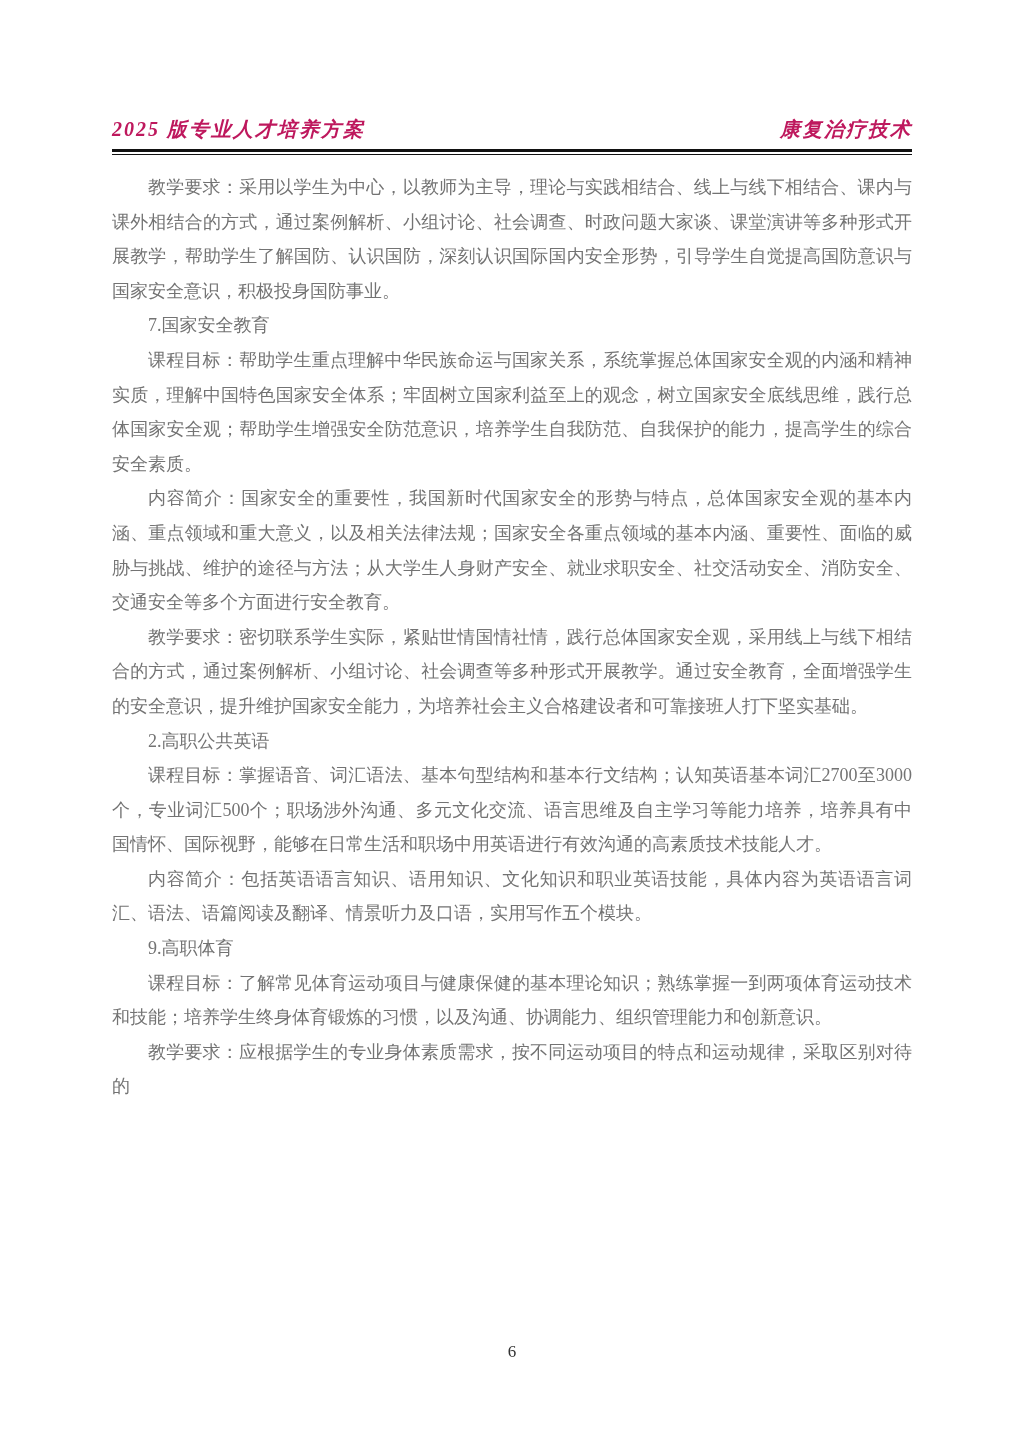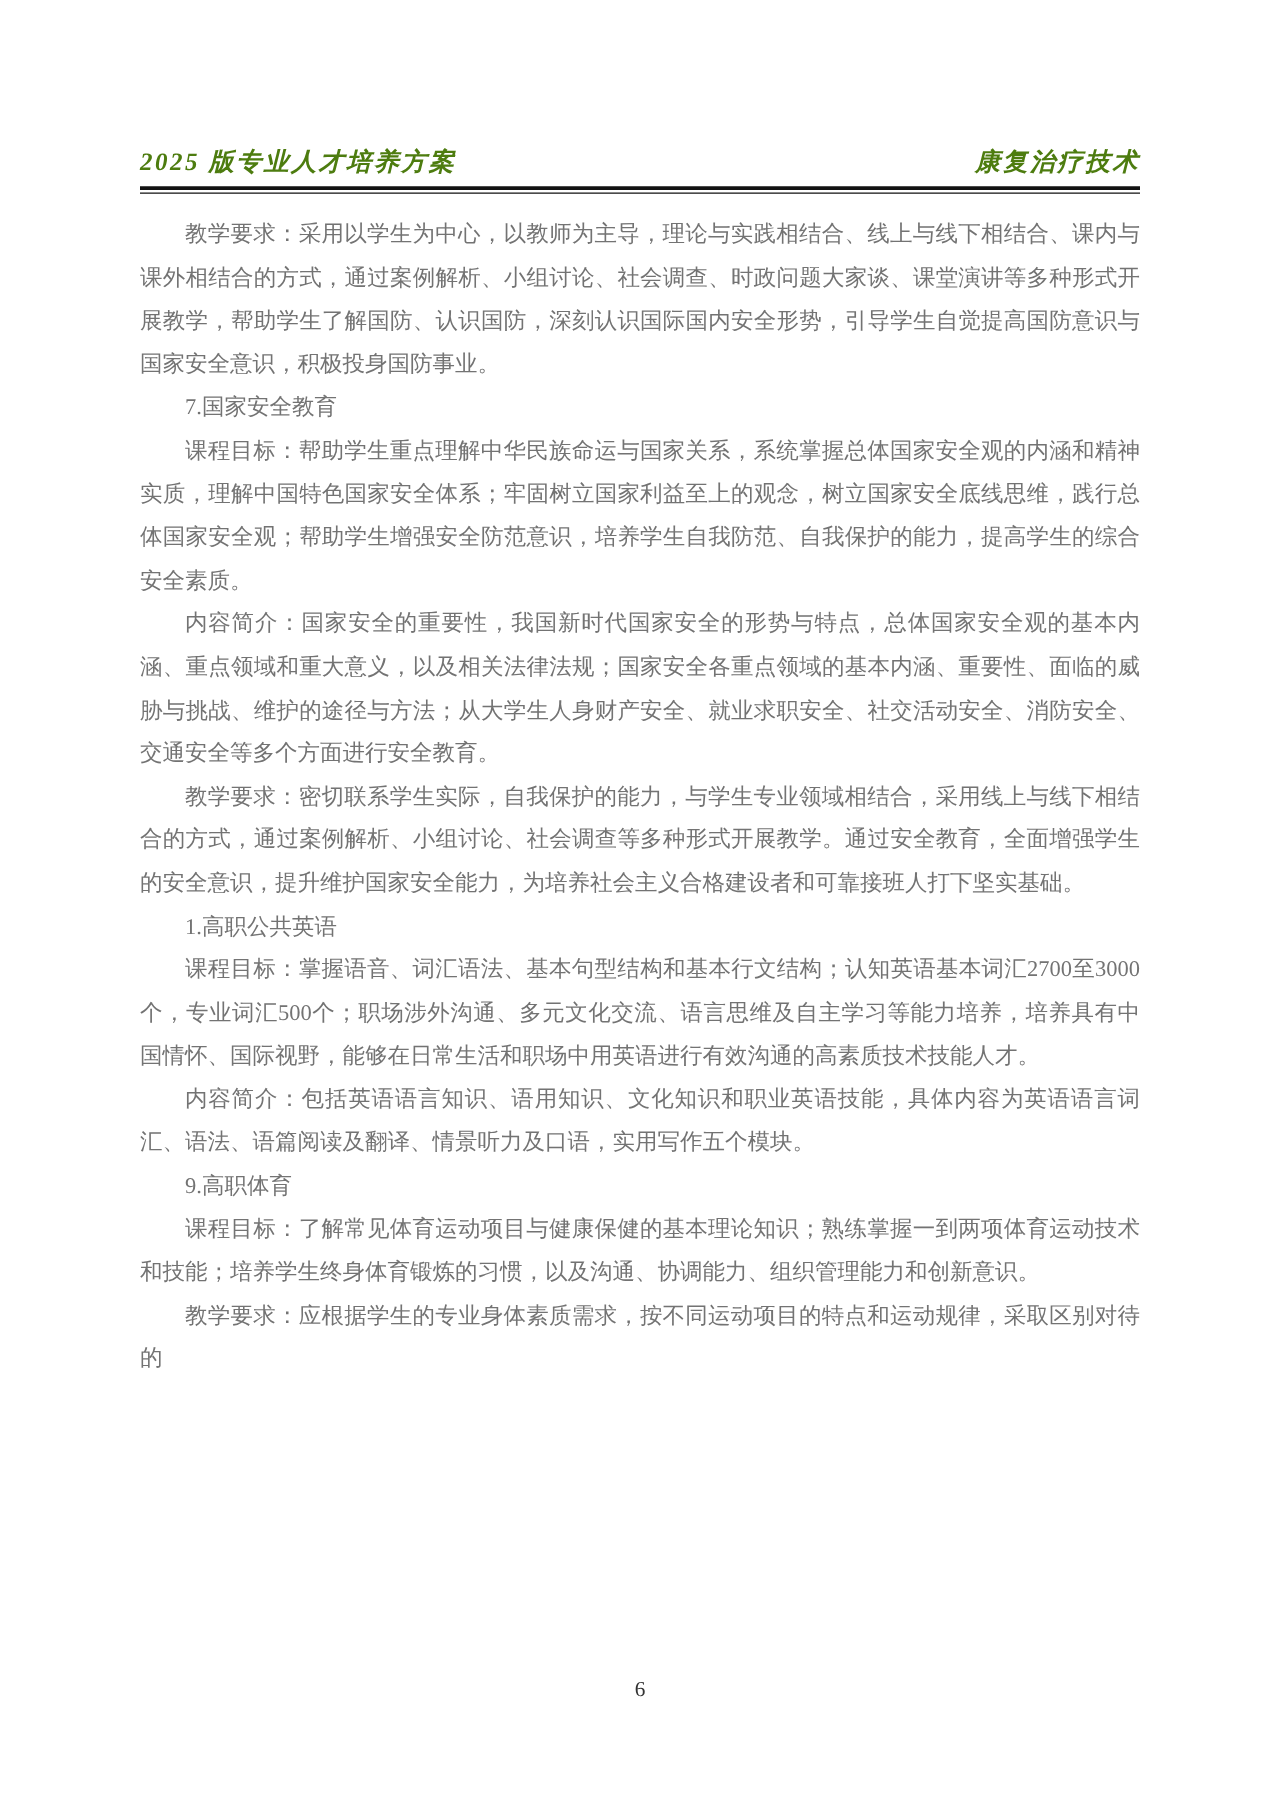--- a/index.html
+++ b/index.html
@@ -28,7 +28,7 @@
     font-weight: bold;
     font-style: italic;
     letter-spacing: 2px;
-    color: #4d7c0f;
+    color: #be185d;
   }
   .header-rule {
     position: absolute;

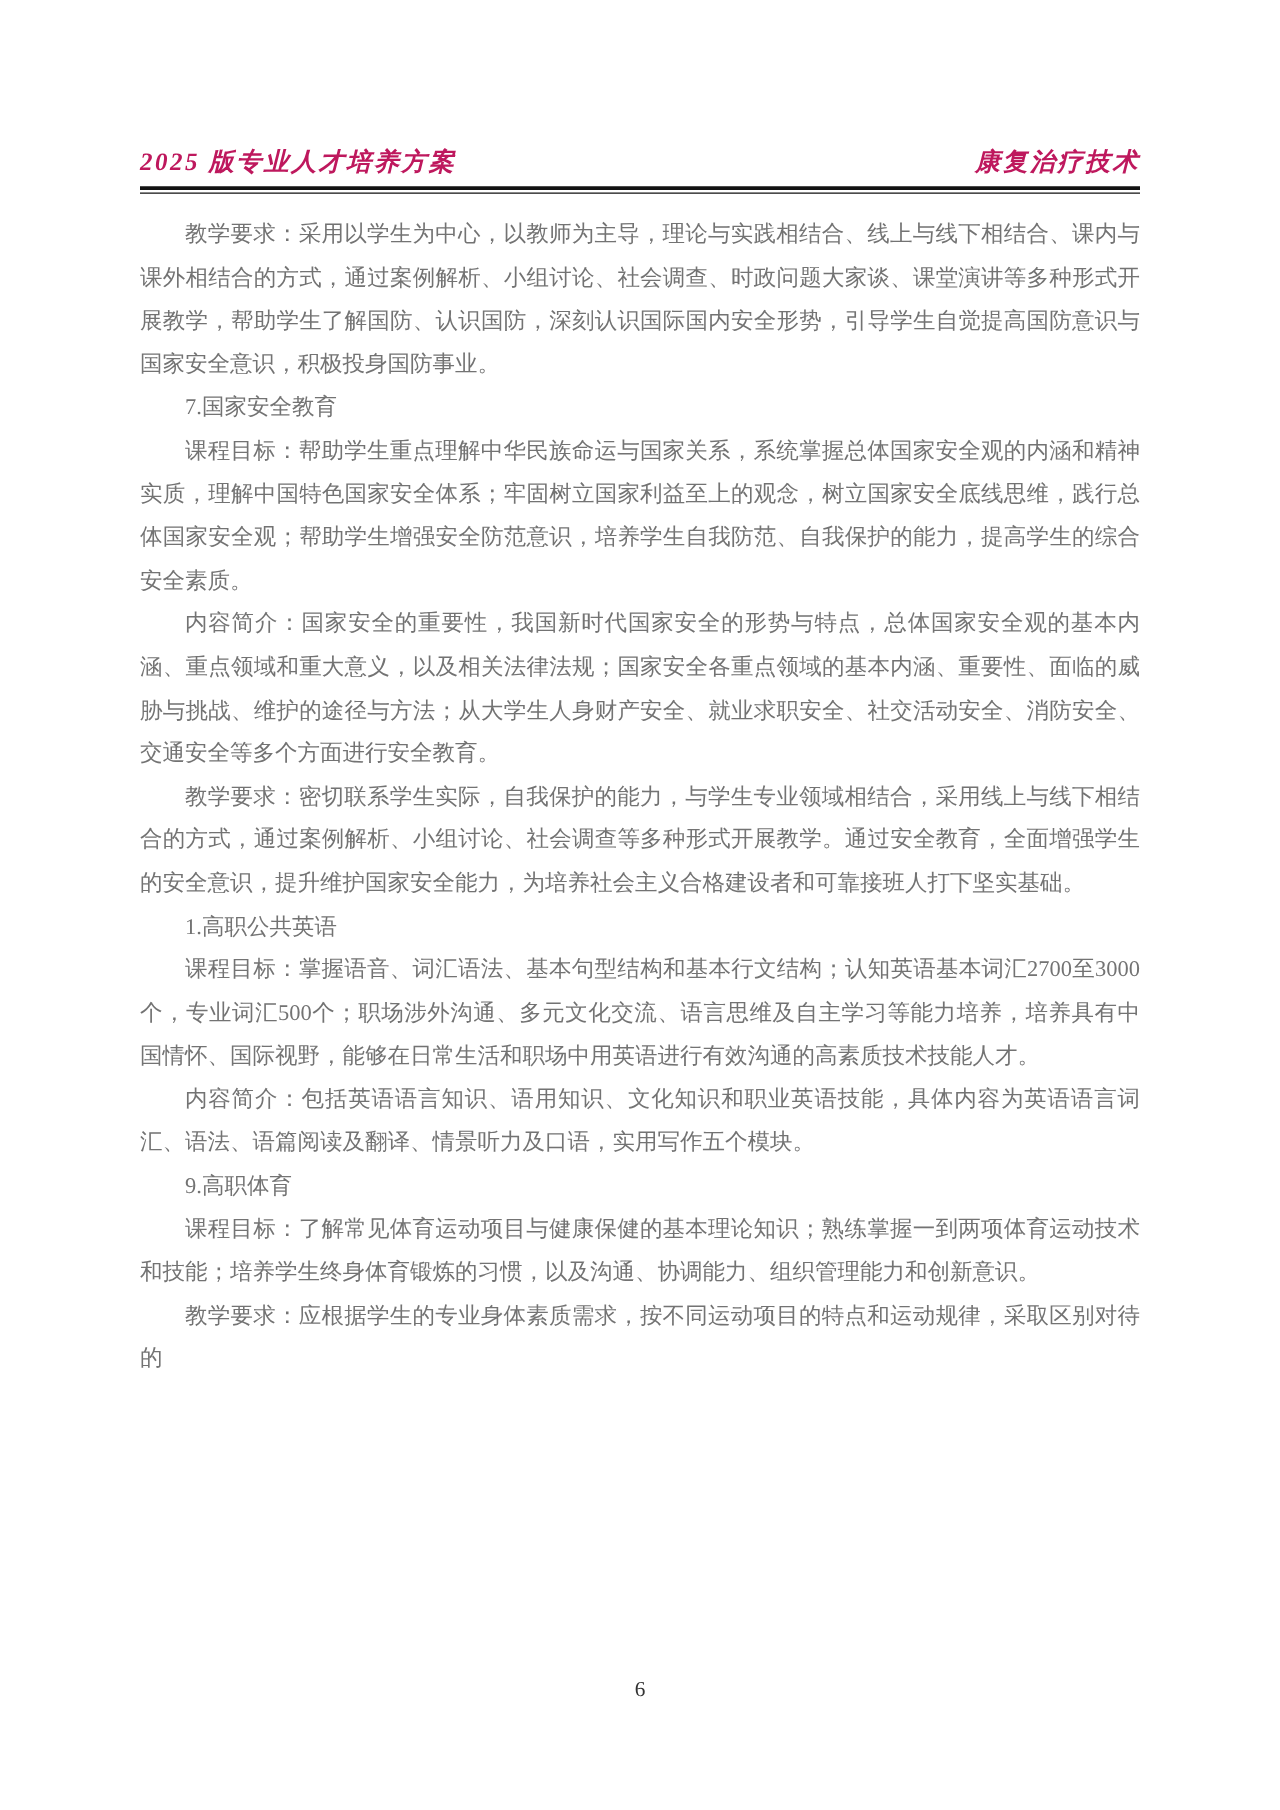--- a/index.html
+++ b/index.html
@@ -91,7 +91,7 @@
       <p>7.国家安全教育</p>
       <p>课程目标：帮助学生重点理解中华民族命运与国家关系，系统掌握总体国家安全观的内涵和精神实质，理解中国特色国家安全体系；牢固树立国家利益至上的观念，树立国家安全底线思维，践行总体国家安全观；帮助学生增强安全防范意识，培养学生自我防范、自我保护的能力，提高学生的综合安全素质。</p>
       <p>内容简介：国家安全的重要性，我国新时代国家安全的形势与特点，总体国家安全观的基本内涵、重点领域和重大意义，以及相关法律法规；国家安全各重点领域的基本内涵、重要性、面临的威胁与挑战、维护的途径与方法；从大学生人身财产安全、就业求职安全、社交活动安全、消防安全、交通安全等多个方面进行安全教育。</p>
-      <p>教学要求：密切联系学生实际，自我保护的能力，与学生专业领域相结合，采用线上与线下相结合的方式，通过案例解析、小组讨论、社会调查等多种形式开展教学。通过安全教育，全面增强学生的安全意识，提升维护国家安全能力，为培养社会主义合格建设者和可靠接班人打下坚实基础。</p>
+      <p>教学要求：密切联系学生实际，紧贴世情国情社情，践行总体国家安全观，采用线上与线下相结合的方式，通过案例解析、小组讨论、社会调查等多种形式开展教学。通过安全教育，全面增强学生的安全意识，提升维护国家安全能力，为培养社会主义合格建设者和可靠接班人打下坚实基础。</p>
       <p>1.高职公共英语</p>
       <p>课程目标：掌握语音、词汇语法、基本句型结构和基本行文结构；认知英语基本词汇2700至3000个，专业词汇500个；职场涉外沟通、多元文化交流、语言思维及自主学习等能力培养，培养具有中国情怀、国际视野，能够在日常生活和职场中用英语进行有效沟通的高素质技术技能人才。</p>
       <p>内容简介：包括英语语言知识、语用知识、文化知识和职业英语技能，具体内容为英语语言词汇、语法、语篇阅读及翻译、情景听力及口语，实用写作五个模块。</p>

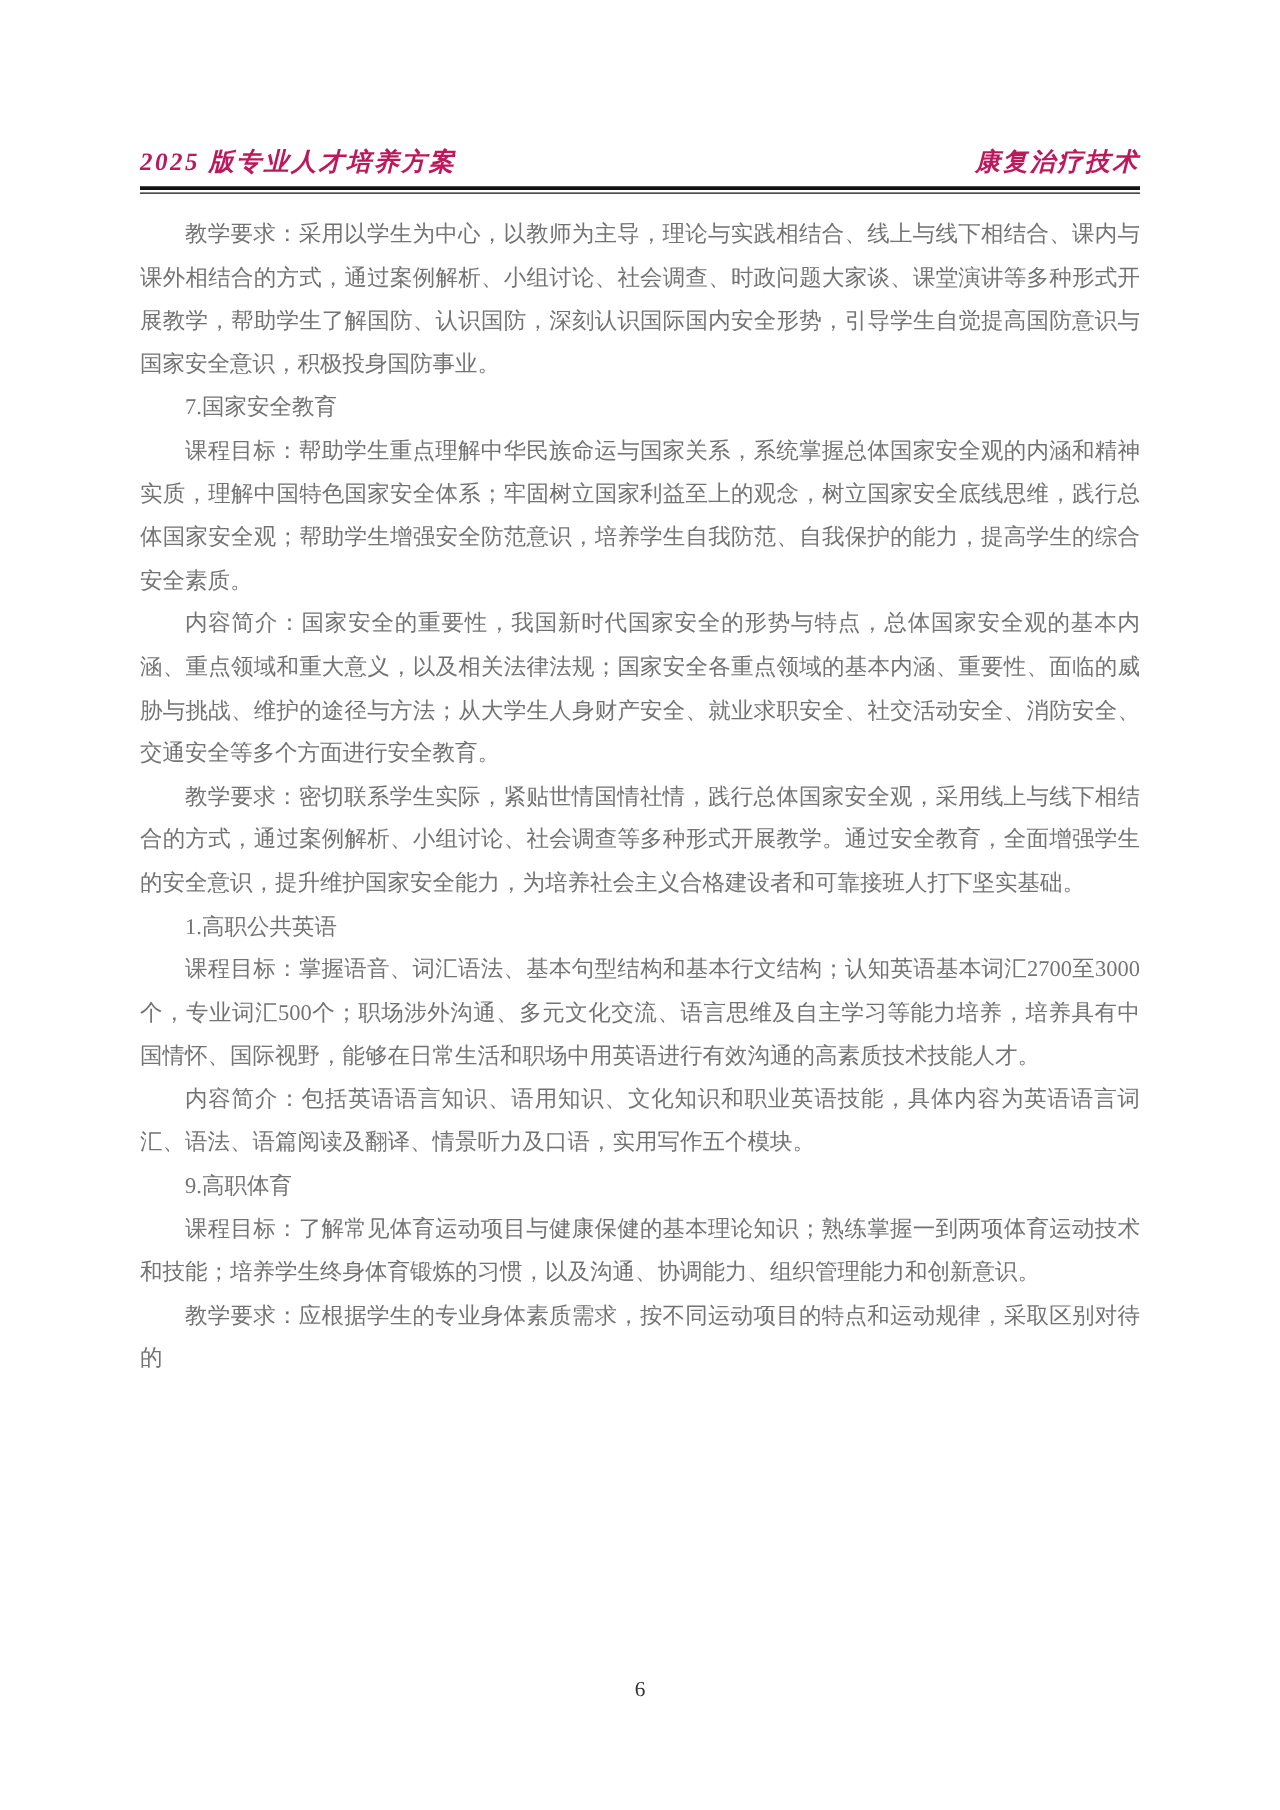--- a/index.html
+++ b/index.html
@@ -92,7 +92,7 @@
       <p>课程目标：帮助学生重点理解中华民族命运与国家关系，系统掌握总体国家安全观的内涵和精神实质，理解中国特色国家安全体系；牢固树立国家利益至上的观念，树立国家安全底线思维，践行总体国家安全观；帮助学生增强安全防范意识，培养学生自我防范、自我保护的能力，提高学生的综合安全素质。</p>
       <p>内容简介：国家安全的重要性，我国新时代国家安全的形势与特点，总体国家安全观的基本内涵、重点领域和重大意义，以及相关法律法规；国家安全各重点领域的基本内涵、重要性、面临的威胁与挑战、维护的途径与方法；从大学生人身财产安全、就业求职安全、社交活动安全、消防安全、交通安全等多个方面进行安全教育。</p>
       <p>教学要求：密切联系学生实际，紧贴世情国情社情，践行总体国家安全观，采用线上与线下相结合的方式，通过案例解析、小组讨论、社会调查等多种形式开展教学。通过安全教育，全面增强学生的安全意识，提升维护国家安全能力，为培养社会主义合格建设者和可靠接班人打下坚实基础。</p>
-      <p>1.高职公共英语</p>
+      <p>2.高职公共英语</p>
       <p>课程目标：掌握语音、词汇语法、基本句型结构和基本行文结构；认知英语基本词汇2700至3000个，专业词汇500个；职场涉外沟通、多元文化交流、语言思维及自主学习等能力培养，培养具有中国情怀、国际视野，能够在日常生活和职场中用英语进行有效沟通的高素质技术技能人才。</p>
       <p>内容简介：包括英语语言知识、语用知识、文化知识和职业英语技能，具体内容为英语语言词汇、语法、语篇阅读及翻译、情景听力及口语，实用写作五个模块。</p>
       <p>9.高职体育</p>

